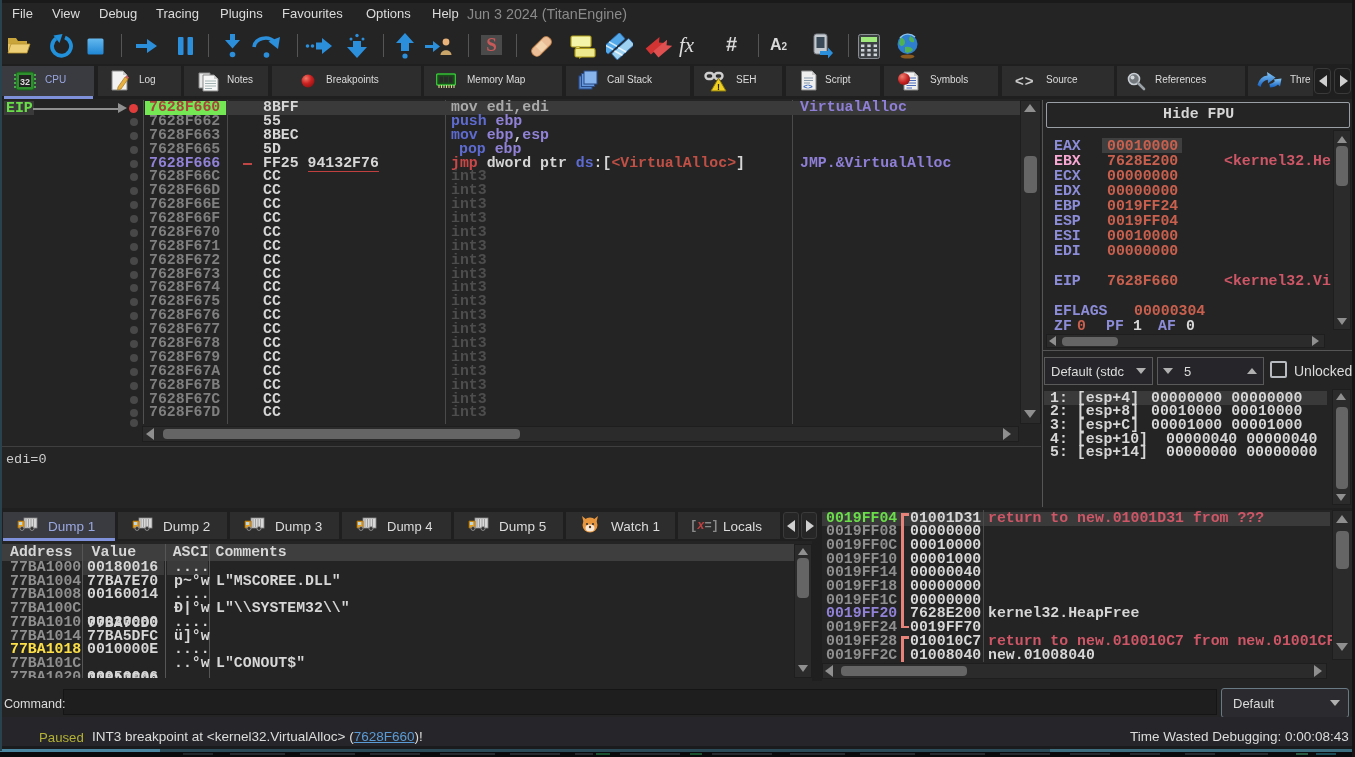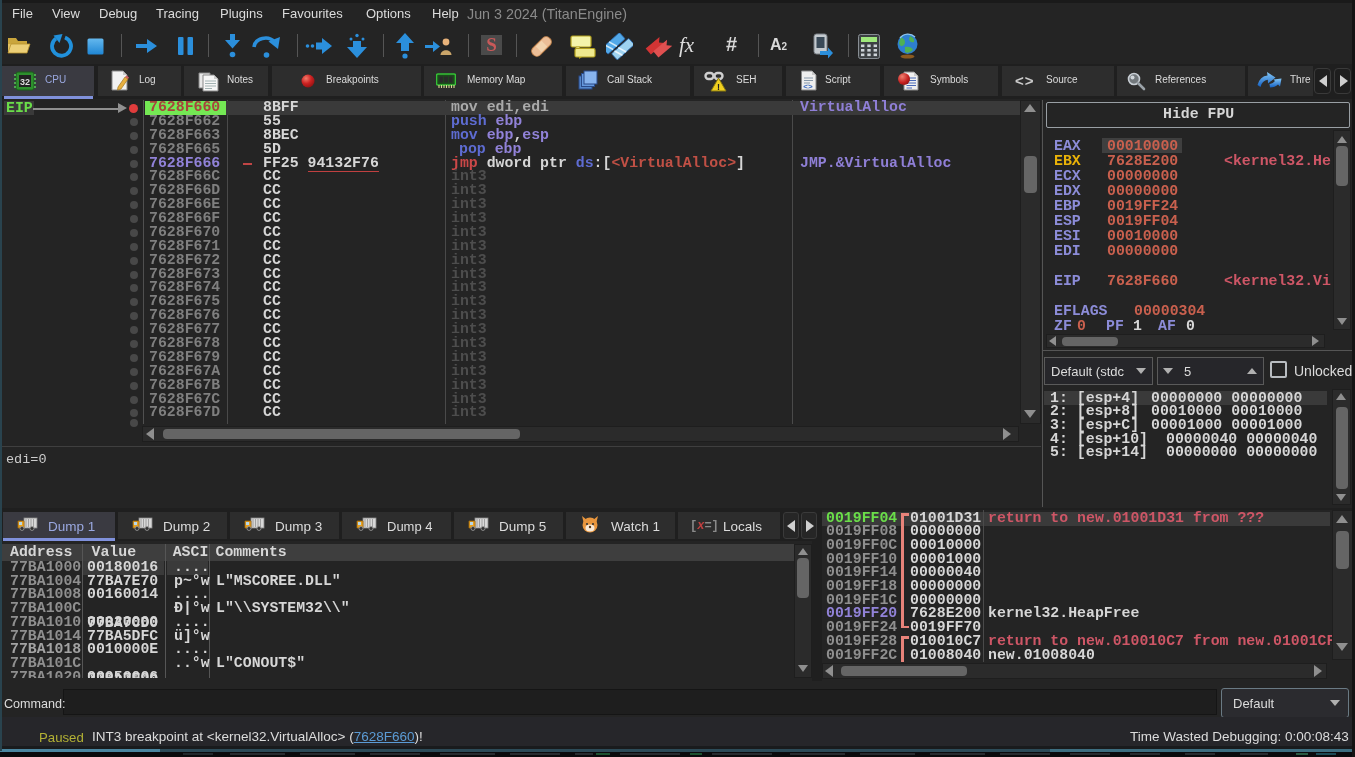--- a/index.html
+++ b/index.html
@@ -401,7 +401,7 @@
 <div class="a" style="left:1102px;top:138px;width:80px;height:15px;background:#3f3f3f"></div>
 <div class="m" style="left:1054px;top:139.5px;color:#8c8cd8">EAX</div>
 <div class="m" style="left:1107px;top:139.5px;color:#c9604e">00010000</div>
-<div class="m" style="left:1054px;top:154.5px;color:#eab308">EBX</div>
+<div class="m" style="left:1054px;top:154.5px;color:#f9a8d4">EBX</div>
 <div class="m" style="left:1107px;top:154.5px;color:#c9604e">7628E200</div>
 <div class="m" style="left:1224px;top:154.5px;color:#ce5666">&lt;kernel32.He</div>
 <div class="m" style="left:1054px;top:169.5px;color:#8c8cd8">ECX</div>

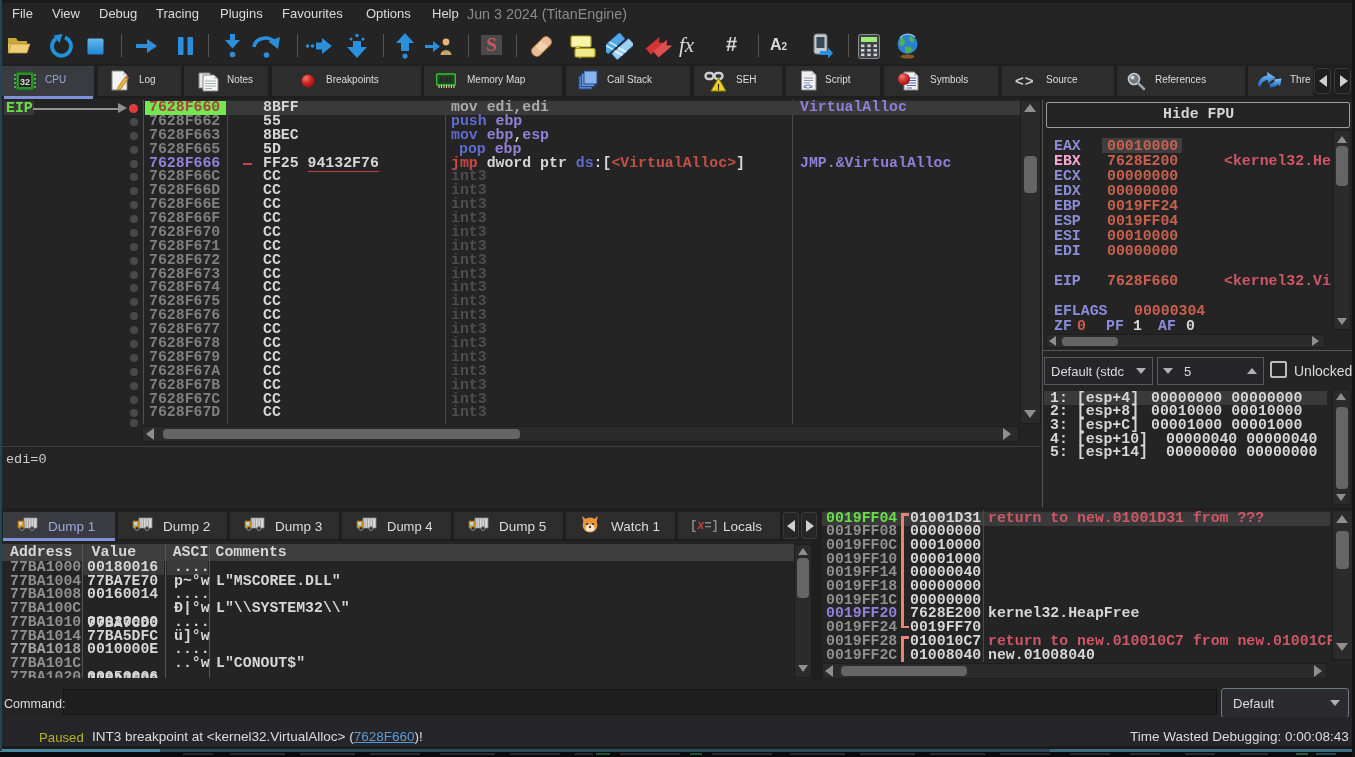--- a/index.html
+++ b/index.html
@@ -561,7 +561,7 @@
 <div class="m" style="left:10px;top:88.5px;color:#8f8f8f">77BA1014</div>
 <div class="m" style="left:87px;top:88.5px;">77BA5DFC</div>
 <div class="m" style="left:174px;top:88.5px;">ü]°w</div>
-<div class="m" style="left:10px;top:102.2px;color:#a3a3a3">77BA1018</div>
+<div class="m" style="left:10px;top:102.2px;color:#fde047">77BA1018</div>
 <div class="m" style="left:87px;top:102.2px;">0010000E</div>
 <div class="m" style="left:174px;top:102.2px;">....</div>
 <div class="m" style="left:10px;top:115.9px;color:#8f8f8f">77BA101C</div>

